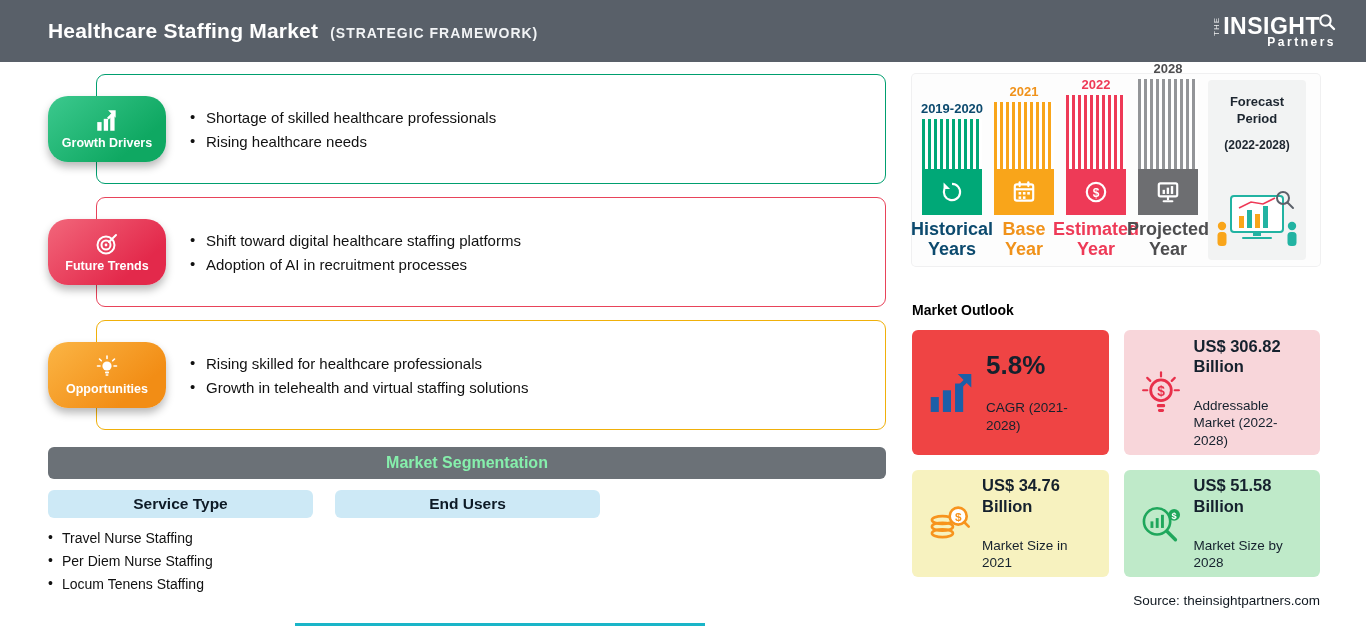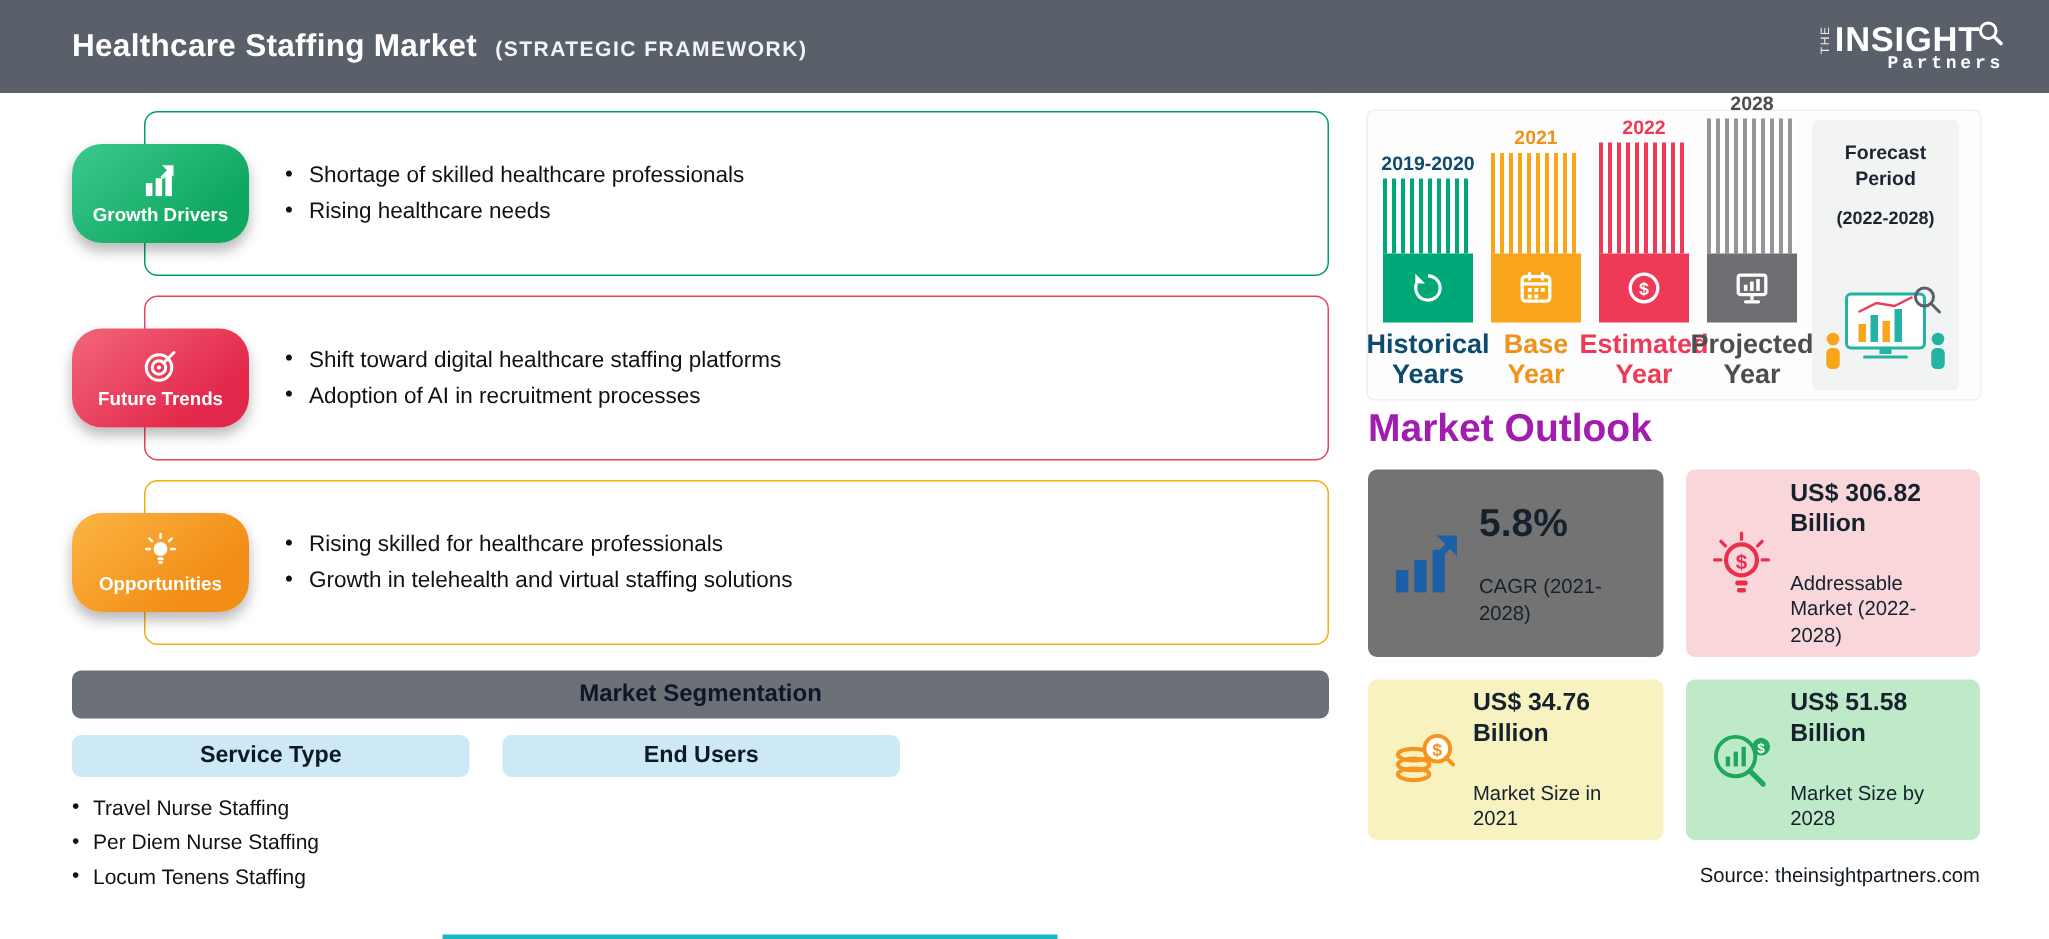--- a/index.html
+++ b/index.html
@@ -26,7 +26,7 @@
   .logo-the { font-size:8px; letter-spacing:1px; writing-mode:vertical-rl; transform:rotate(180deg); margin-right:2px; opacity:.9; text-transform:uppercase; }
   .logo-insight { font-size:23px; font-weight:800; letter-spacing:.5px; }
   .logo-mag { margin-left:-2px; margin-top:-8px; }
-  .logo-partners { font-size:12px; letter-spacing:2.5px; margin-top:-2px; font-weight:600;font-family:Liberation Mono, monospace; }
+  .logo-partners { font-size:12px; letter-spacing:2.5px; margin-top:-2px; font-weight:600; }
 
   
   .content { display:flex; padding:12px 24px 0 48px; gap:26px; }

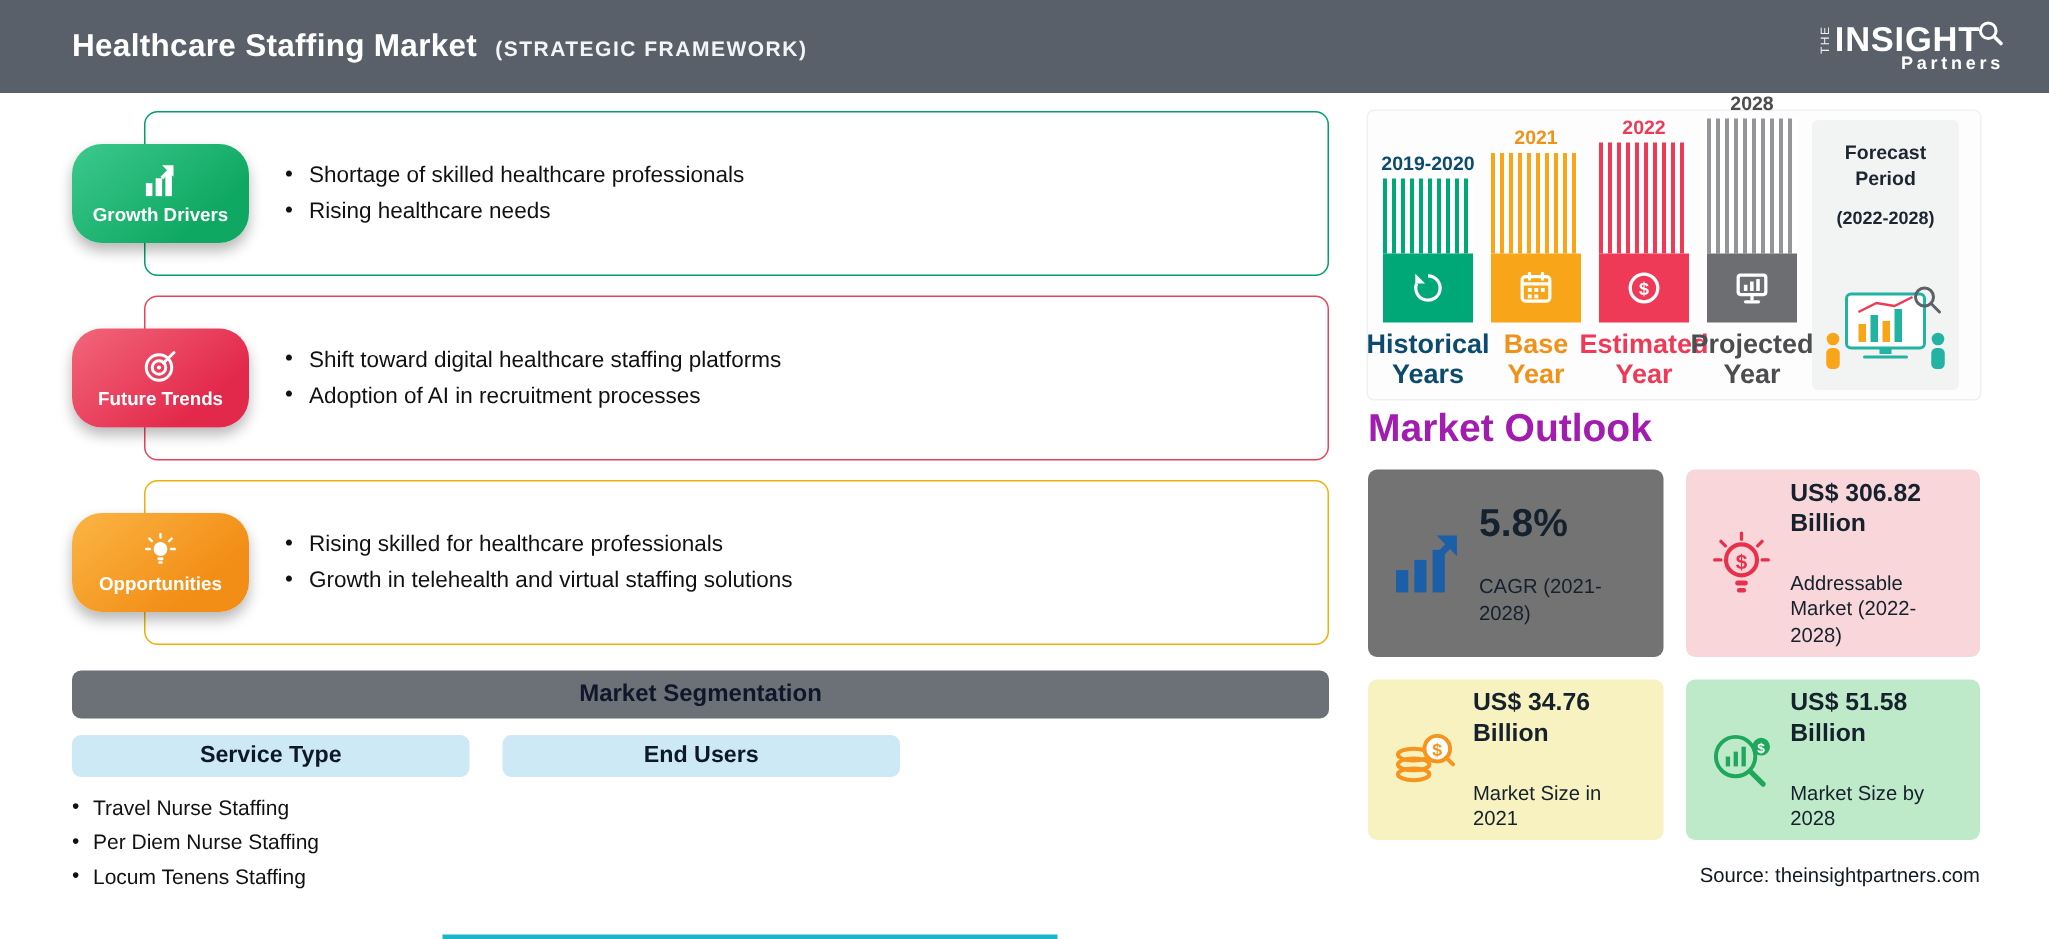--- a/index.html
+++ b/index.html
@@ -96,7 +96,7 @@
   .forecast-art { margin-top:auto; }
 
   
-  .outlook-title { font-size:26px; font-weight:bold; color:#a21caf; margin:4px 0 12px; }
+  .outlook-title { font-size:14px; font-weight:bold; color:#000000; margin:36px 0 12px; }
   .cards { display:grid; grid-template-columns:1fr 1fr; grid-template-rows:125px 107px; gap:15px 15px; }
   .card { border-radius:6px; padding:10px 12px 10px 16px; display:flex; align-items:center; gap:12px; }
   .card-blue   { background:#737373; }

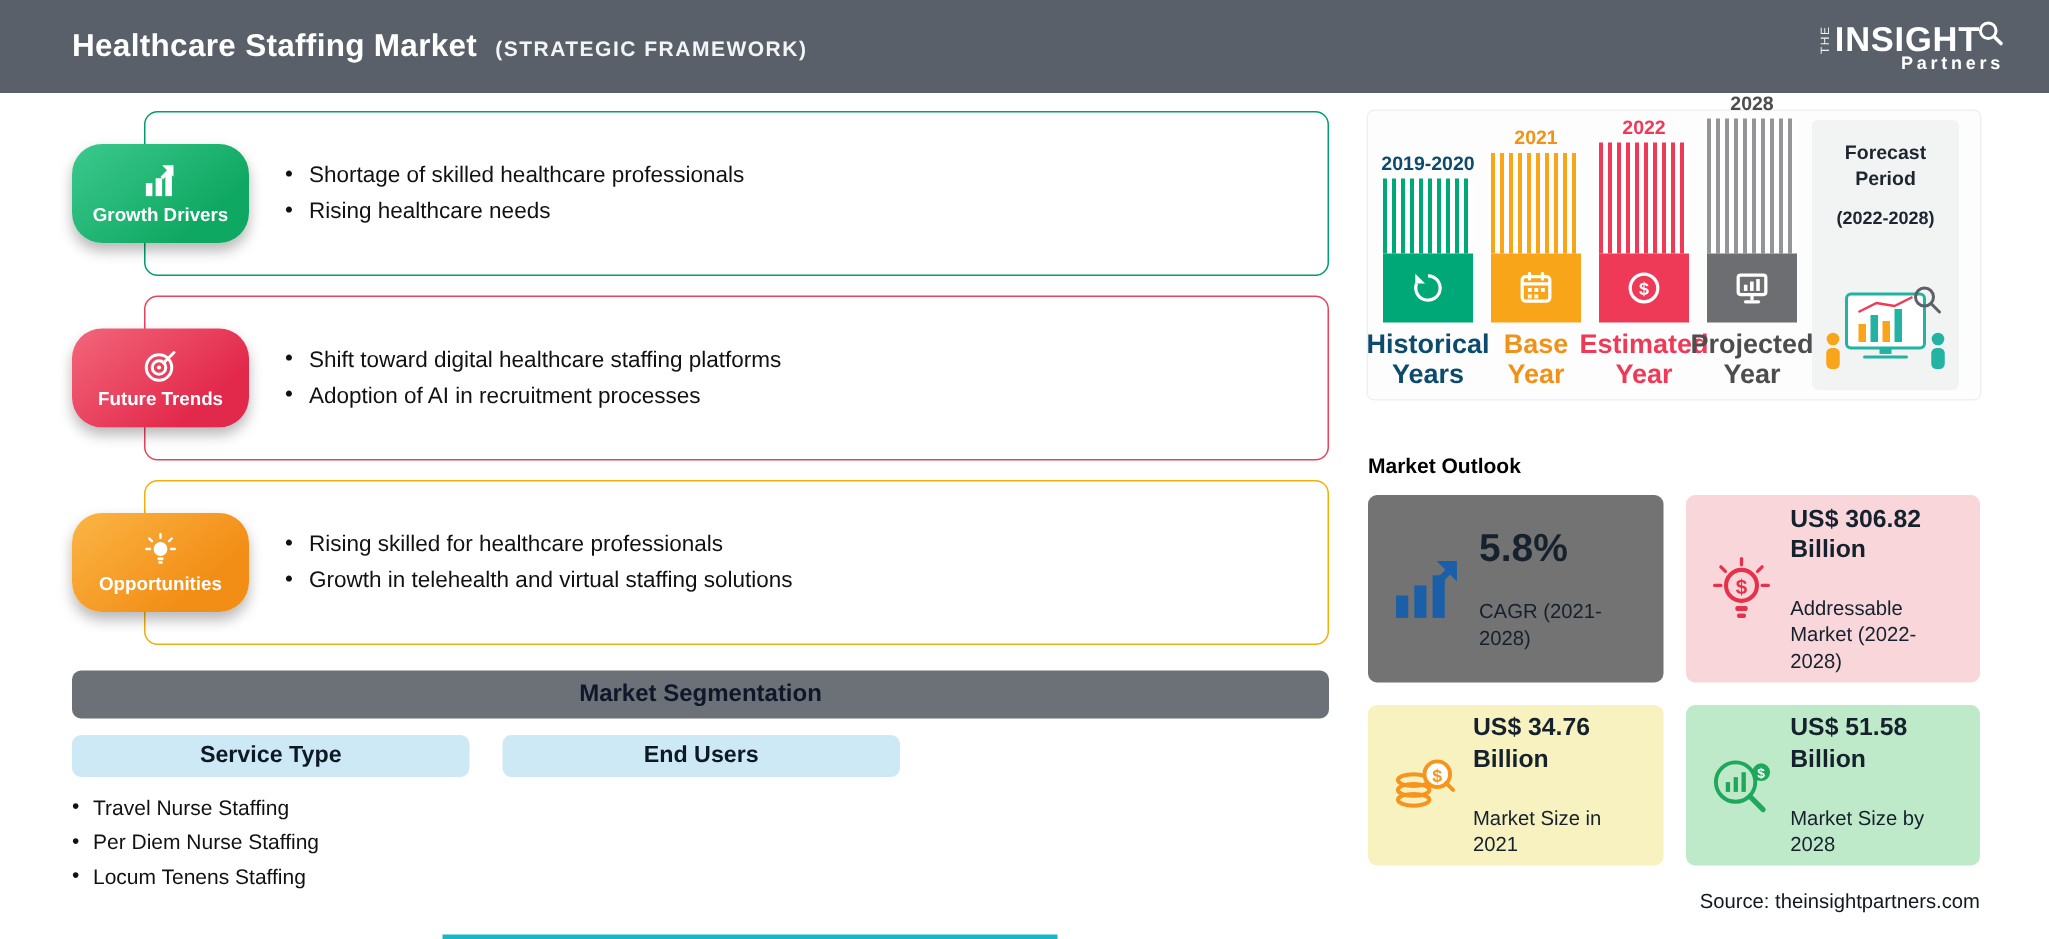--- a/index.html
+++ b/index.html
@@ -99,7 +99,7 @@
   .outlook-title { font-size:14px; font-weight:bold; color:#000000; margin:36px 0 12px; }
   .cards { display:grid; grid-template-columns:1fr 1fr; grid-template-rows:125px 107px; gap:15px 15px; }
   .card { border-radius:6px; padding:10px 12px 10px 16px; display:flex; align-items:center; gap:12px; }
-  .card-blue   { background:#737373; }
+  .card-blue   { background:#ef4444; }
   .card-pink   { background:#f8d6da; }
   .card-yellow { background:#f7f2bf; }
   .card-green  { background:#bfeac9; }

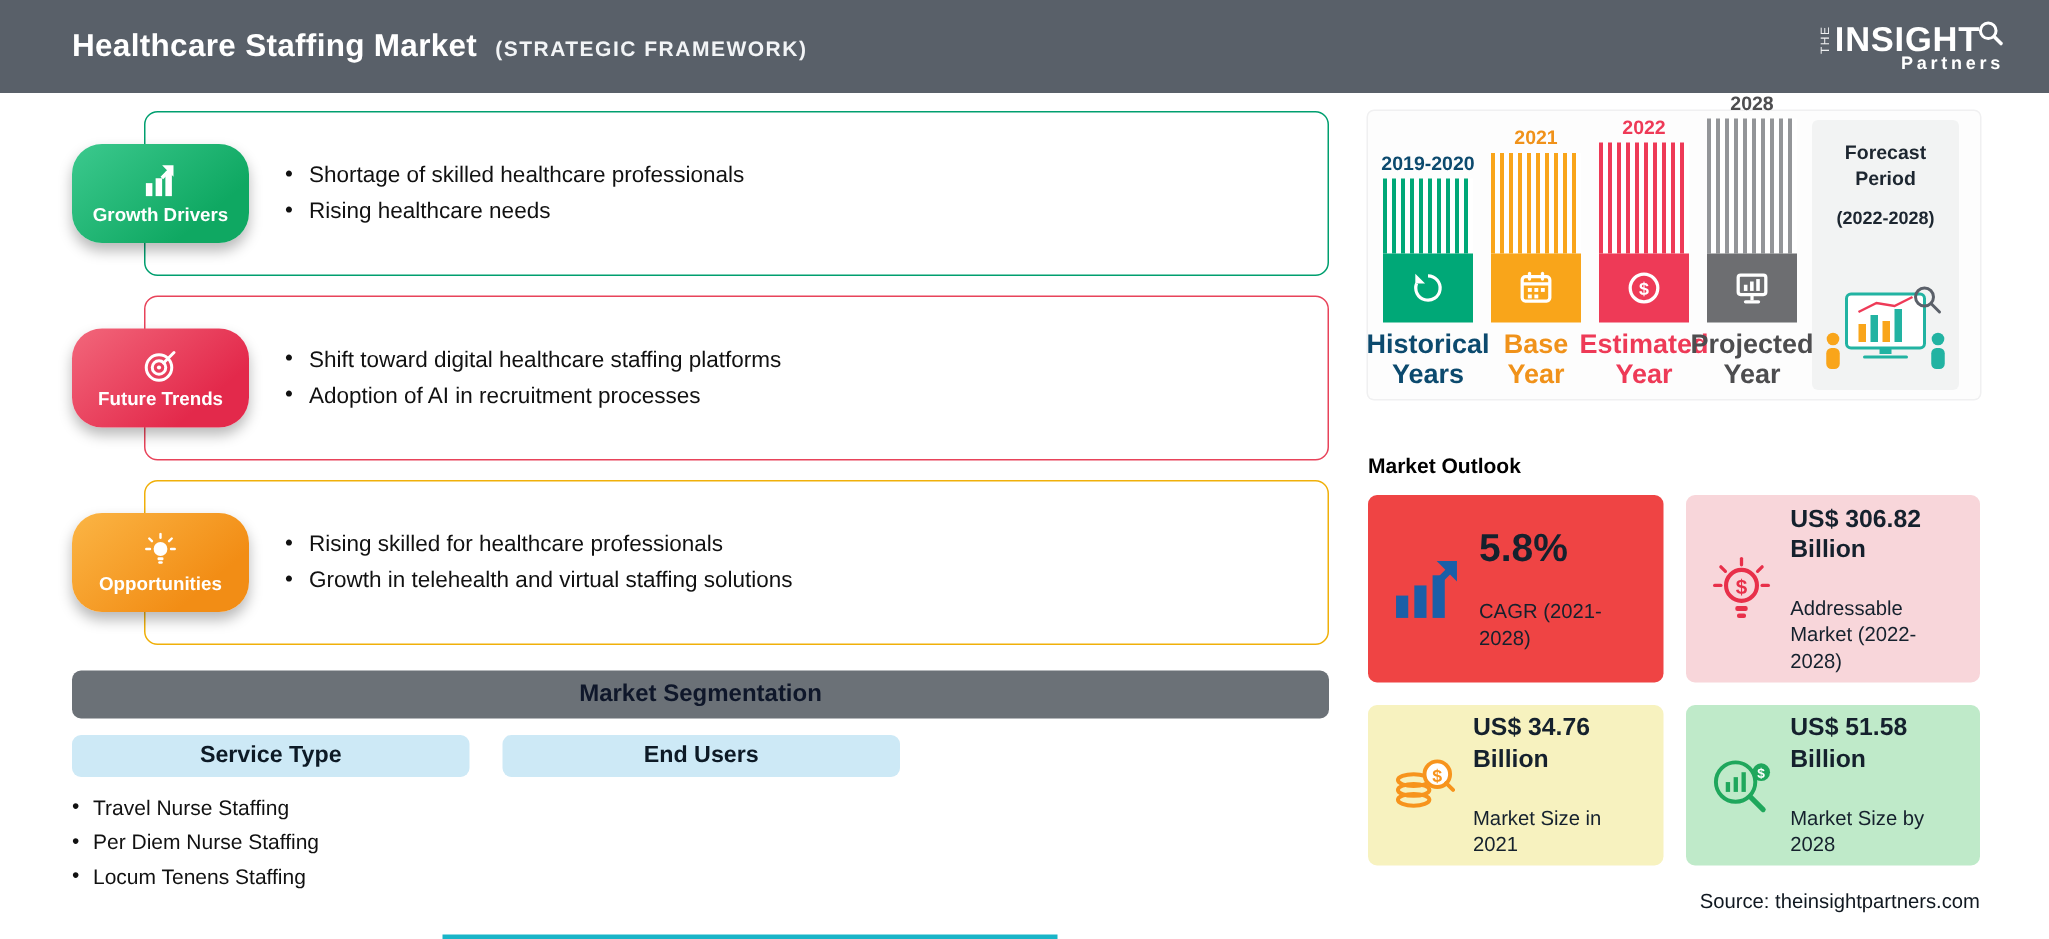--- a/index.html
+++ b/index.html
@@ -55,7 +55,7 @@
 
   
   .seg-bar { margin-top:17px; height:32px; background:#6b7177; border-radius:6px;
-    color:#0f172a; font-weight:bold; font-size:16px; display:flex; align-items:center; justify-content:center; }
+    color:#86efac; font-weight:bold; font-size:16px; display:flex; align-items:center; justify-content:center; }
   .seg-groups { display:flex; gap:22px; margin-top:11px; }
   .seg-group { width:265px; }
   .seg-head { height:28px; background:#cde9f6; border-radius:6px;

